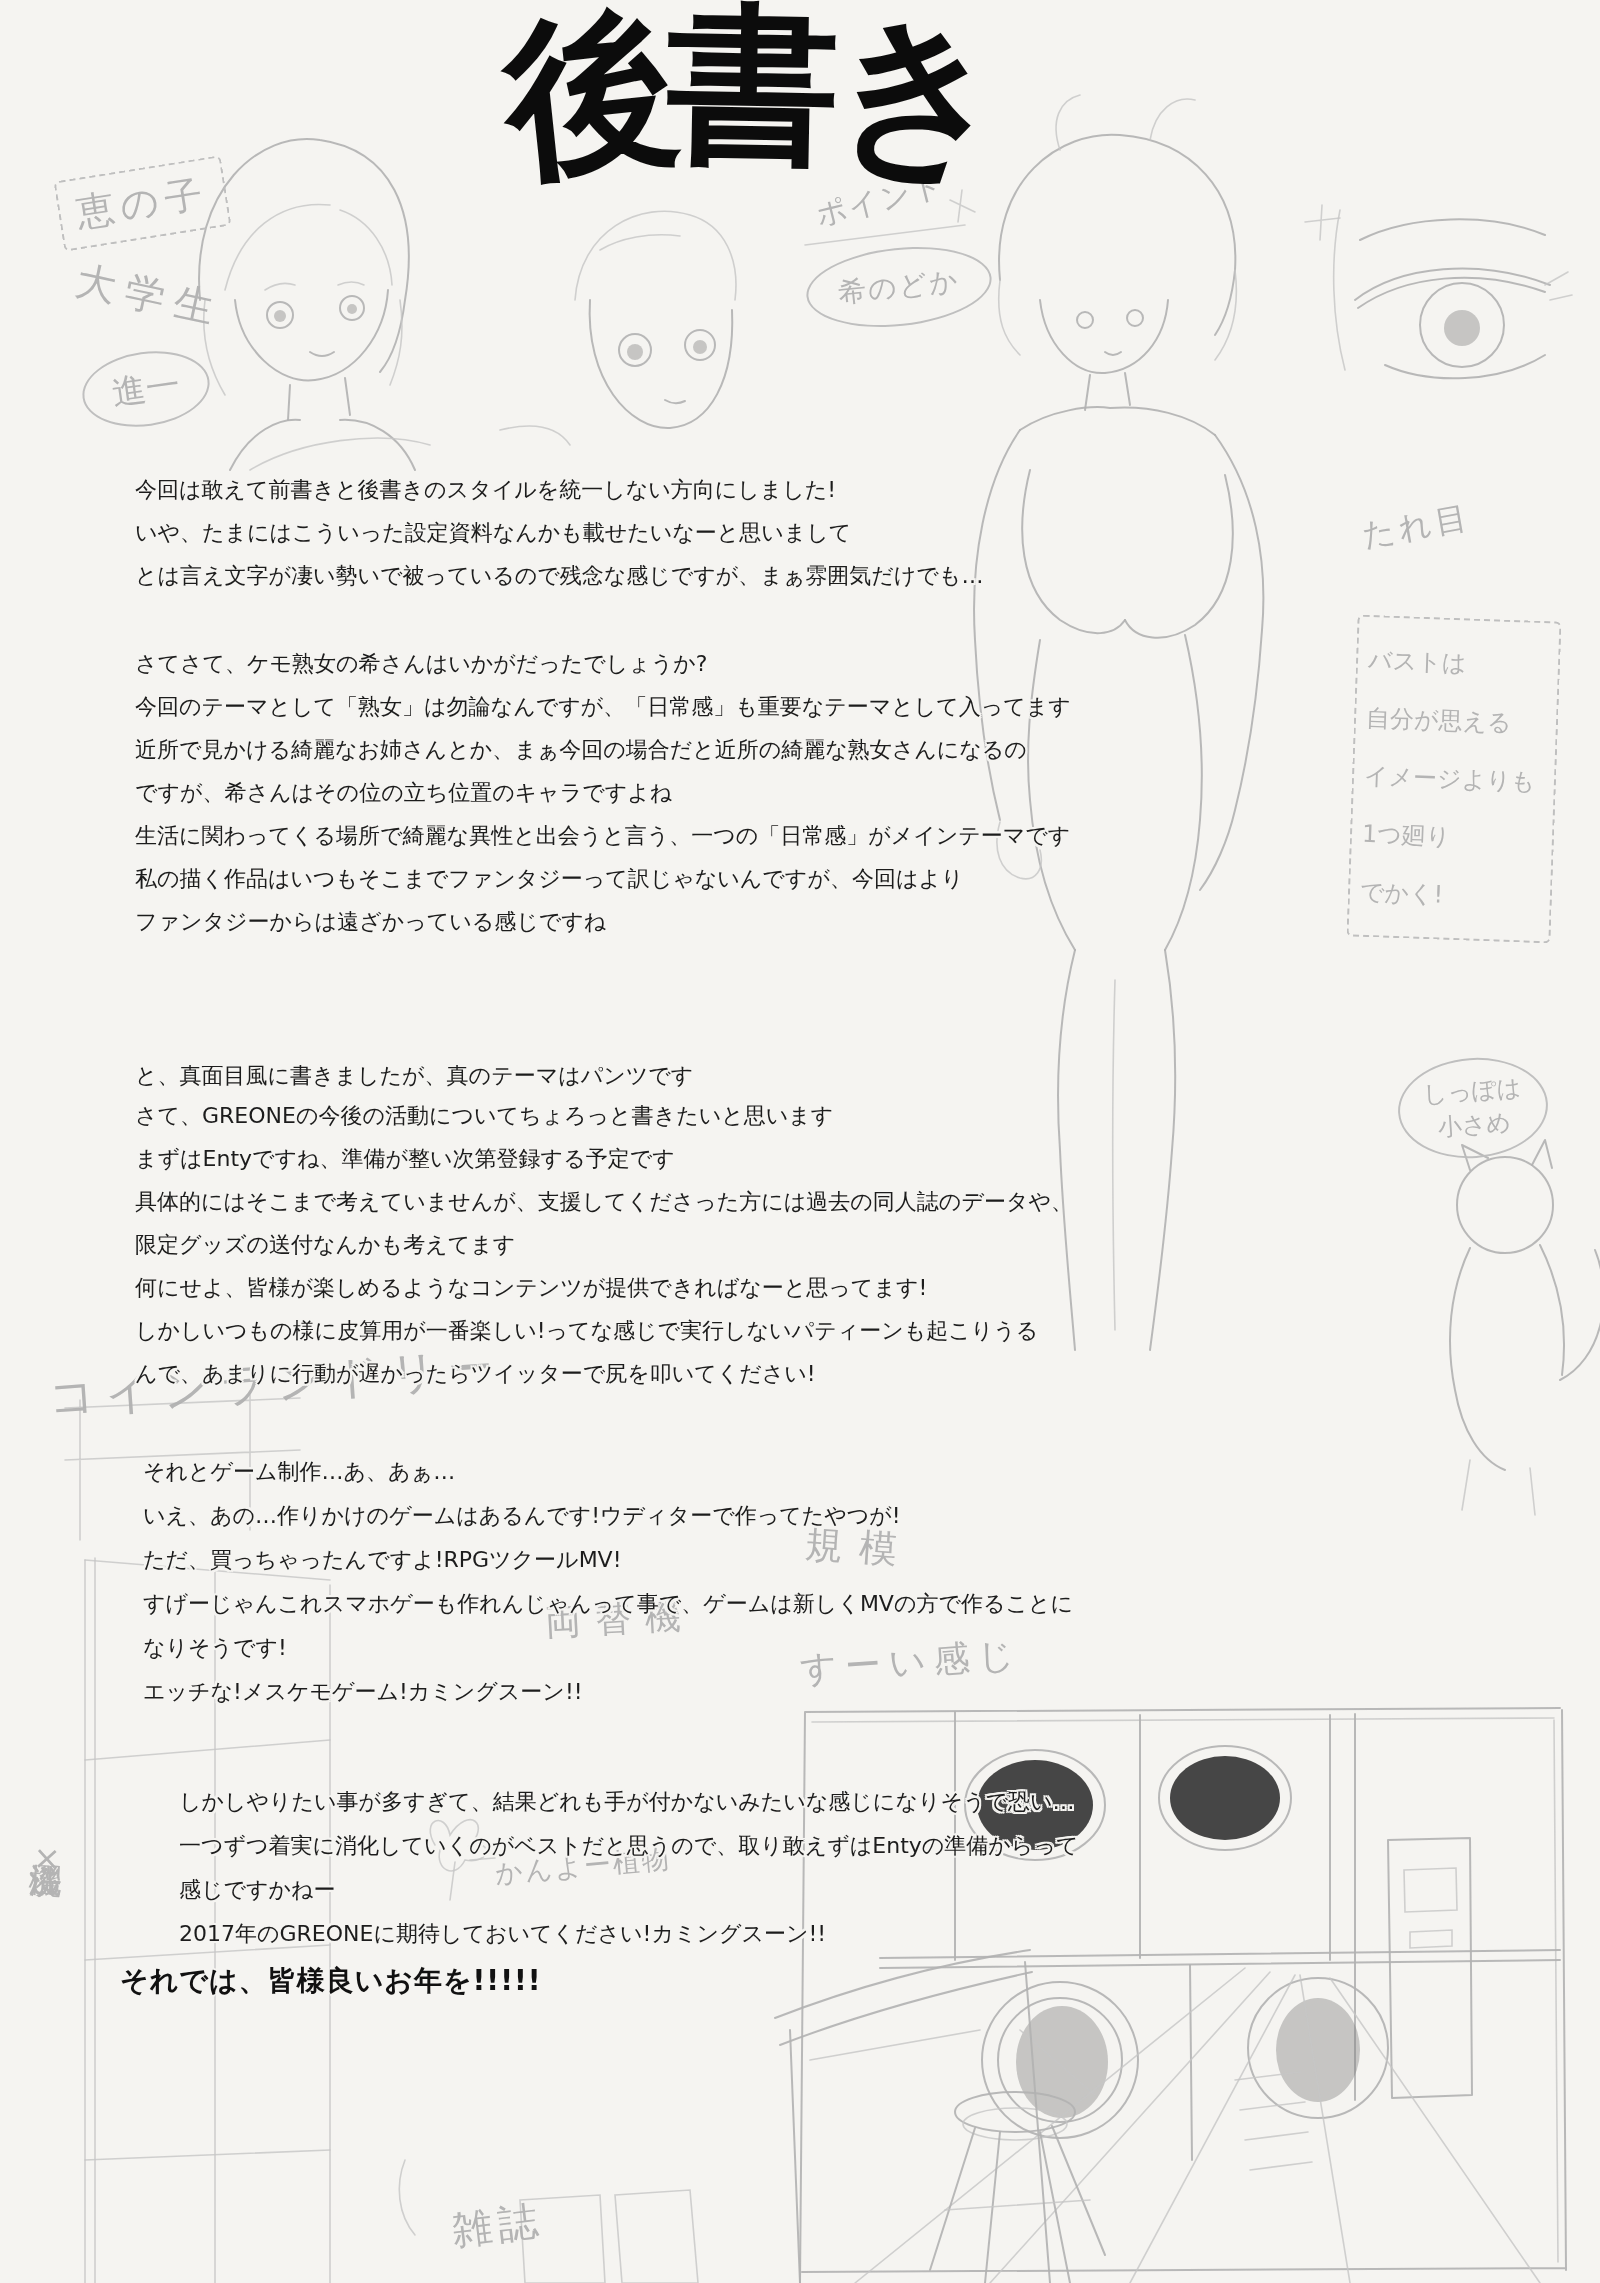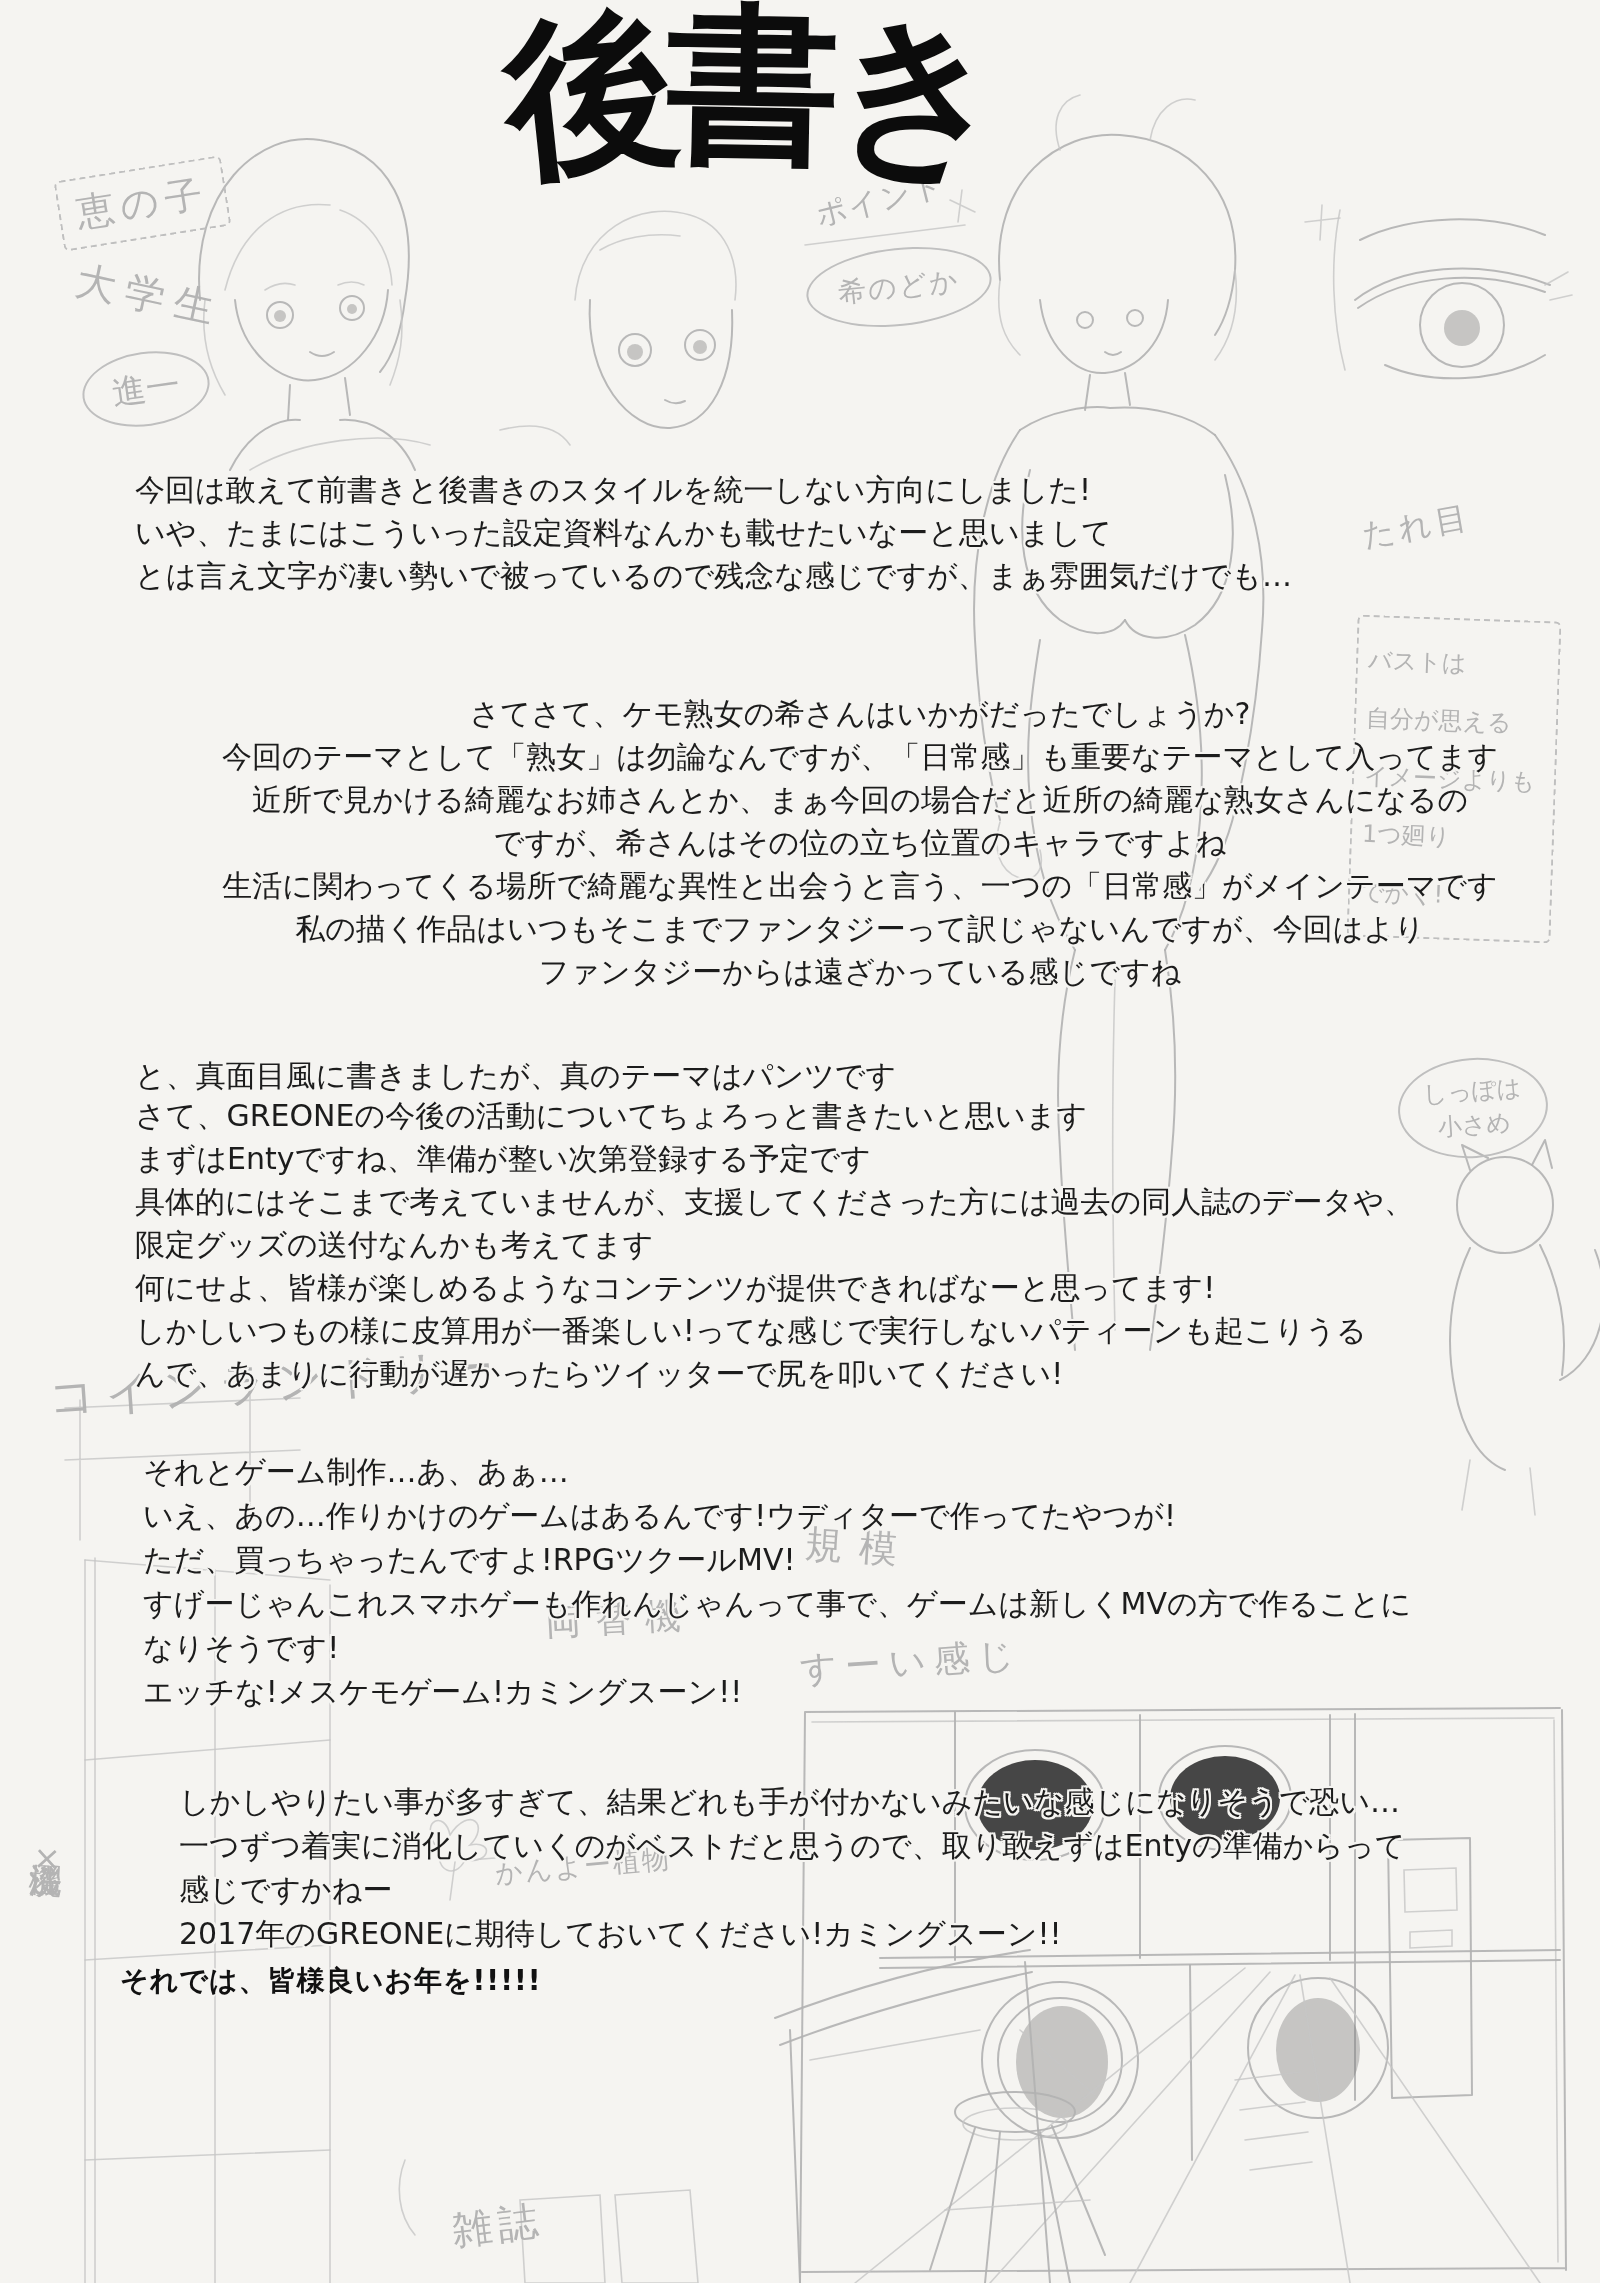--- a/index.html
+++ b/index.html
@@ -31,7 +31,7 @@
 
   .body-text{
     position:absolute;left:135px;z-index:2;width:1450px;
-    color:var(--ink);font-size:30px;line-height:43px;white-space:pre-line;
+    color:var(--ink);font-size:22px;line-height:43px;white-space:pre-line;
     text-shadow:-2px 0 0 var(--paper),2px 0 0 var(--paper),0 -2px 0 var(--paper),0 2px 0 var(--paper),
       -2px -2px 0 var(--paper),2px 2px 0 var(--paper),-2px 2px 0 var(--paper),2px -2px 0 var(--paper);
   }

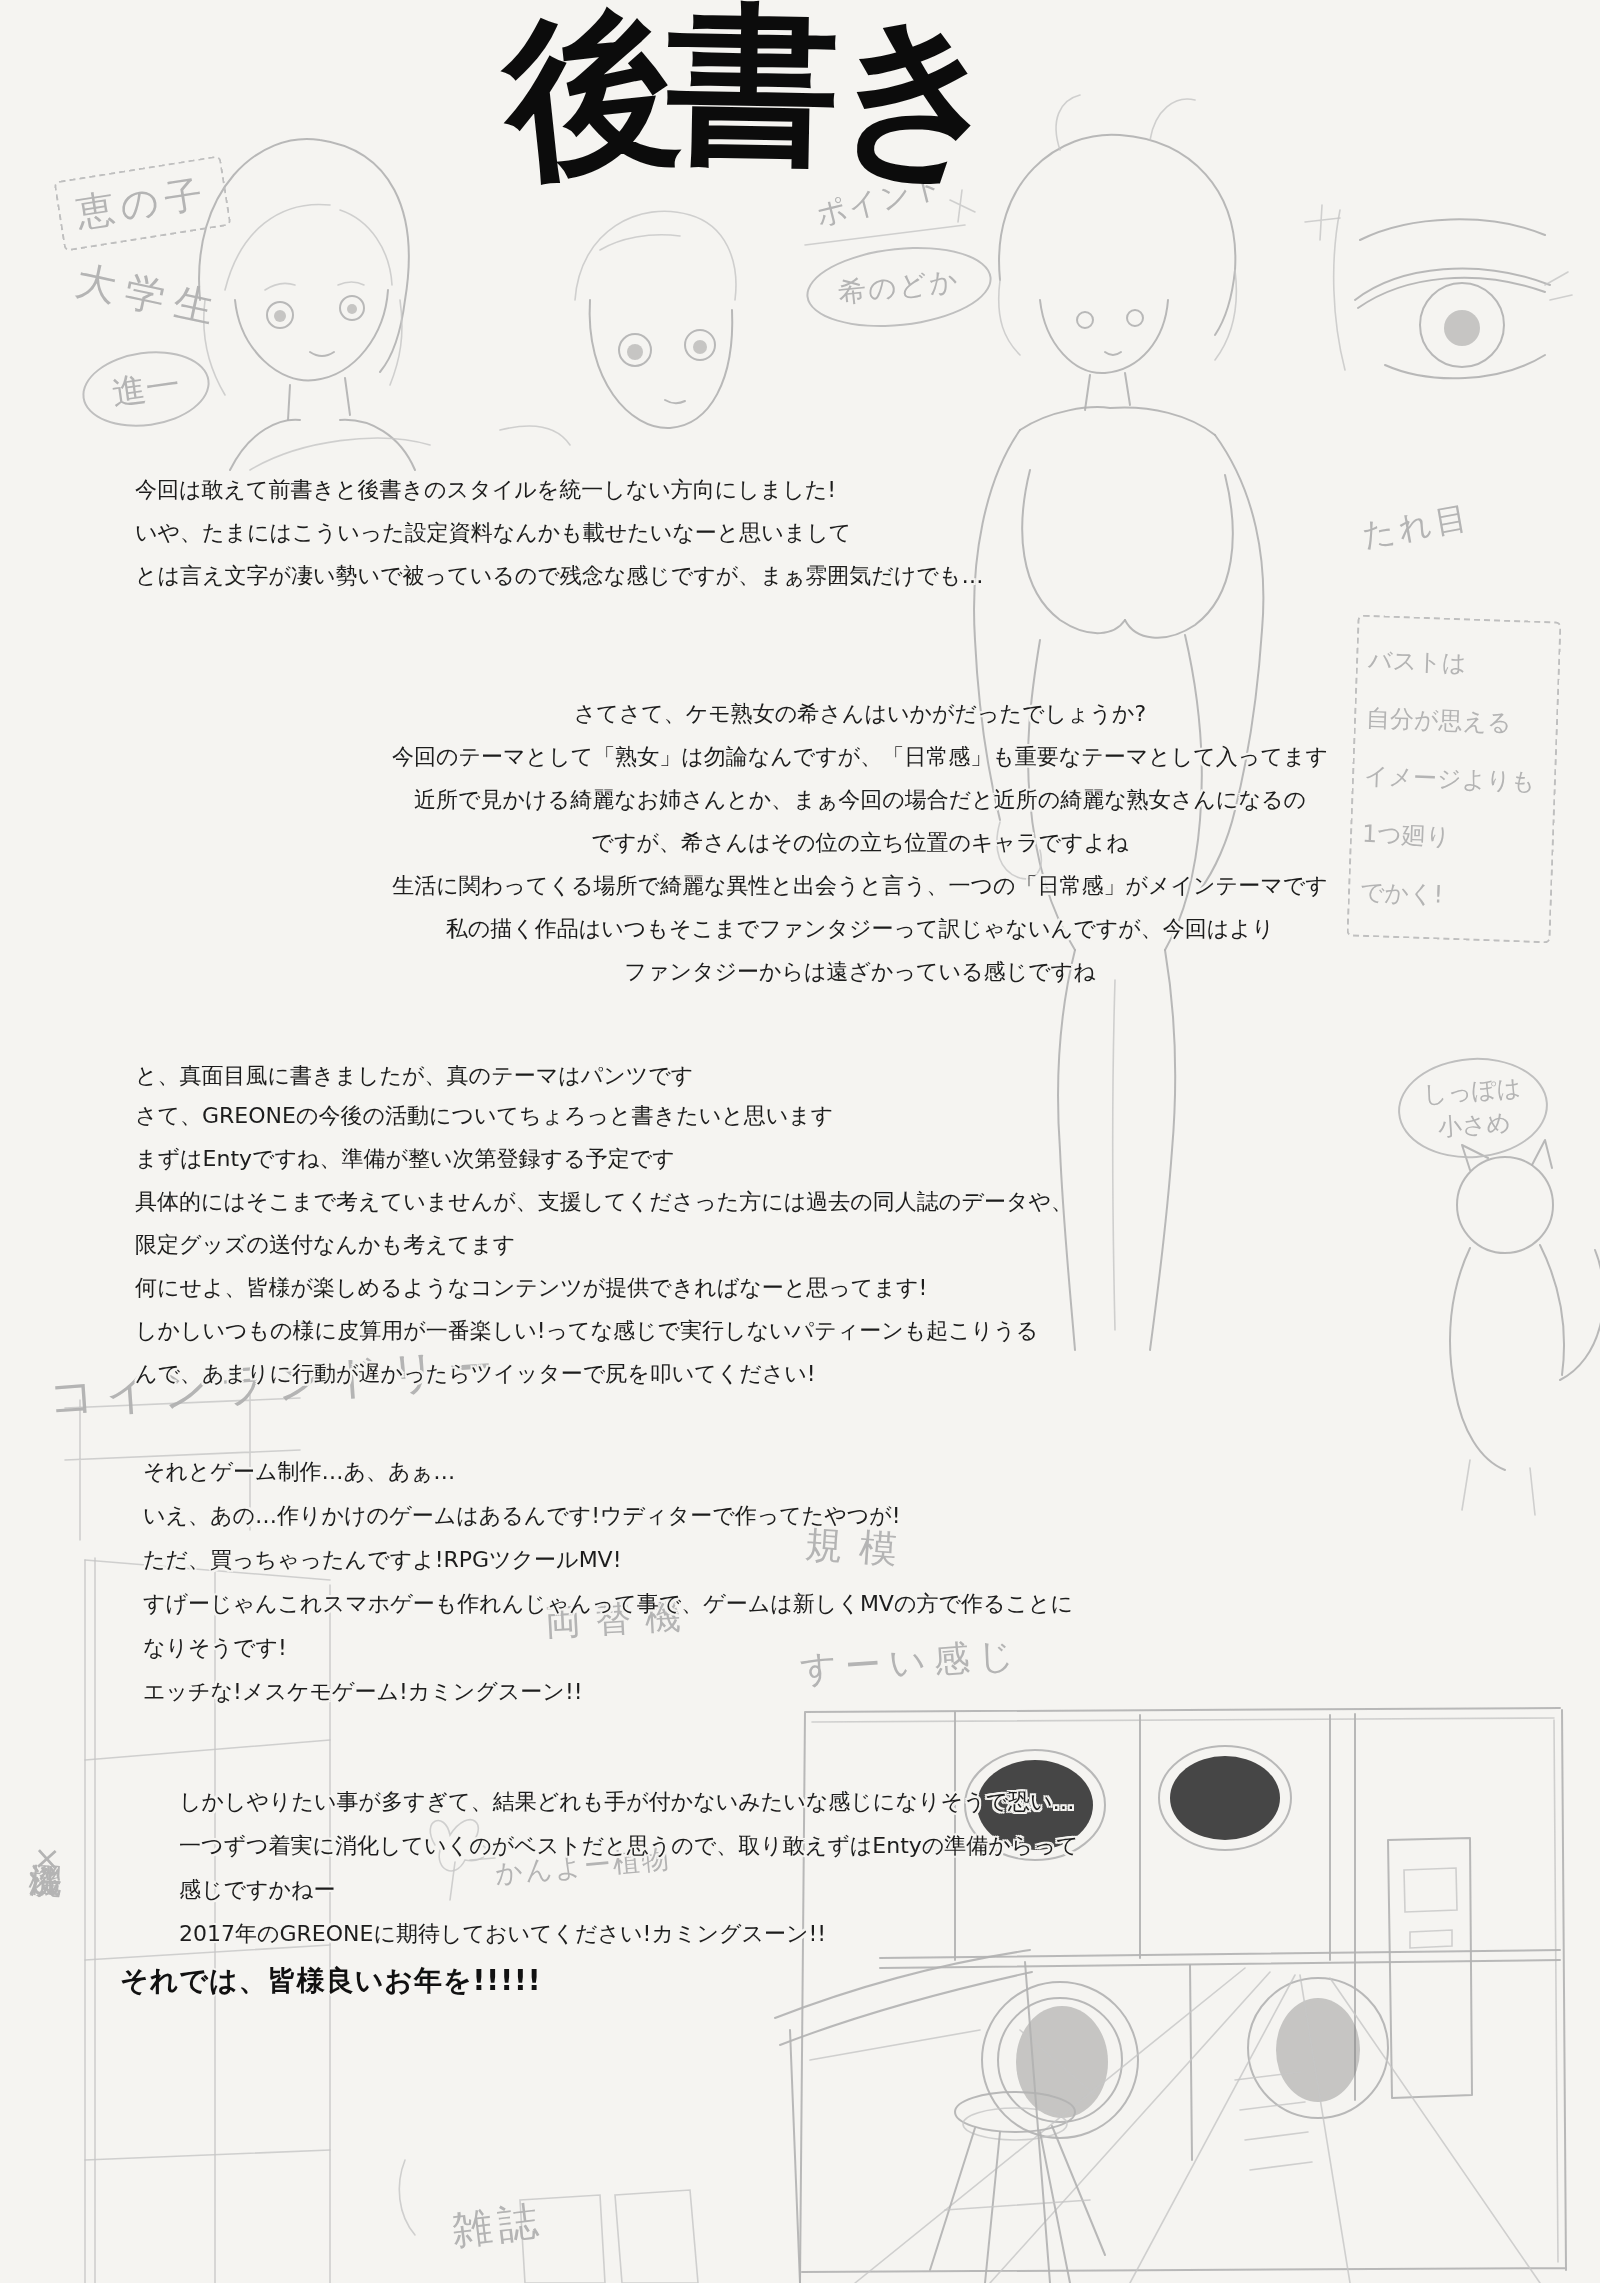--- a/index.html
+++ b/index.html
@@ -185,7 +185,7 @@
   <div class="body-text" style="top:468px;">今回は敢えて前書きと後書きのスタイルを統一しない方向にしました!
 いや、たまにはこういった設定資料なんかも載せたいなーと思いまして
 とは言え文字が凄い勢いで被っているので残念な感じですが、まぁ雰囲気だけでも…</div>
-  <div class="body-text" style="top:692px;text-align:center;">さてさて、ケモ熟女の希さんはいかがだったでしょうか?
+  <div class="body-text" style="top:642px;">さてさて、ケモ熟女の希さんはいかがだったでしょうか?
 今回のテーマとして「熟女」は勿論なんですが、「日常感」も重要なテーマとして入ってます
 近所で見かける綺麗なお姉さんとか、まぁ今回の場合だと近所の綺麗な熟女さんになるの
 ですが、希さんはその位の立ち位置のキャラですよね

